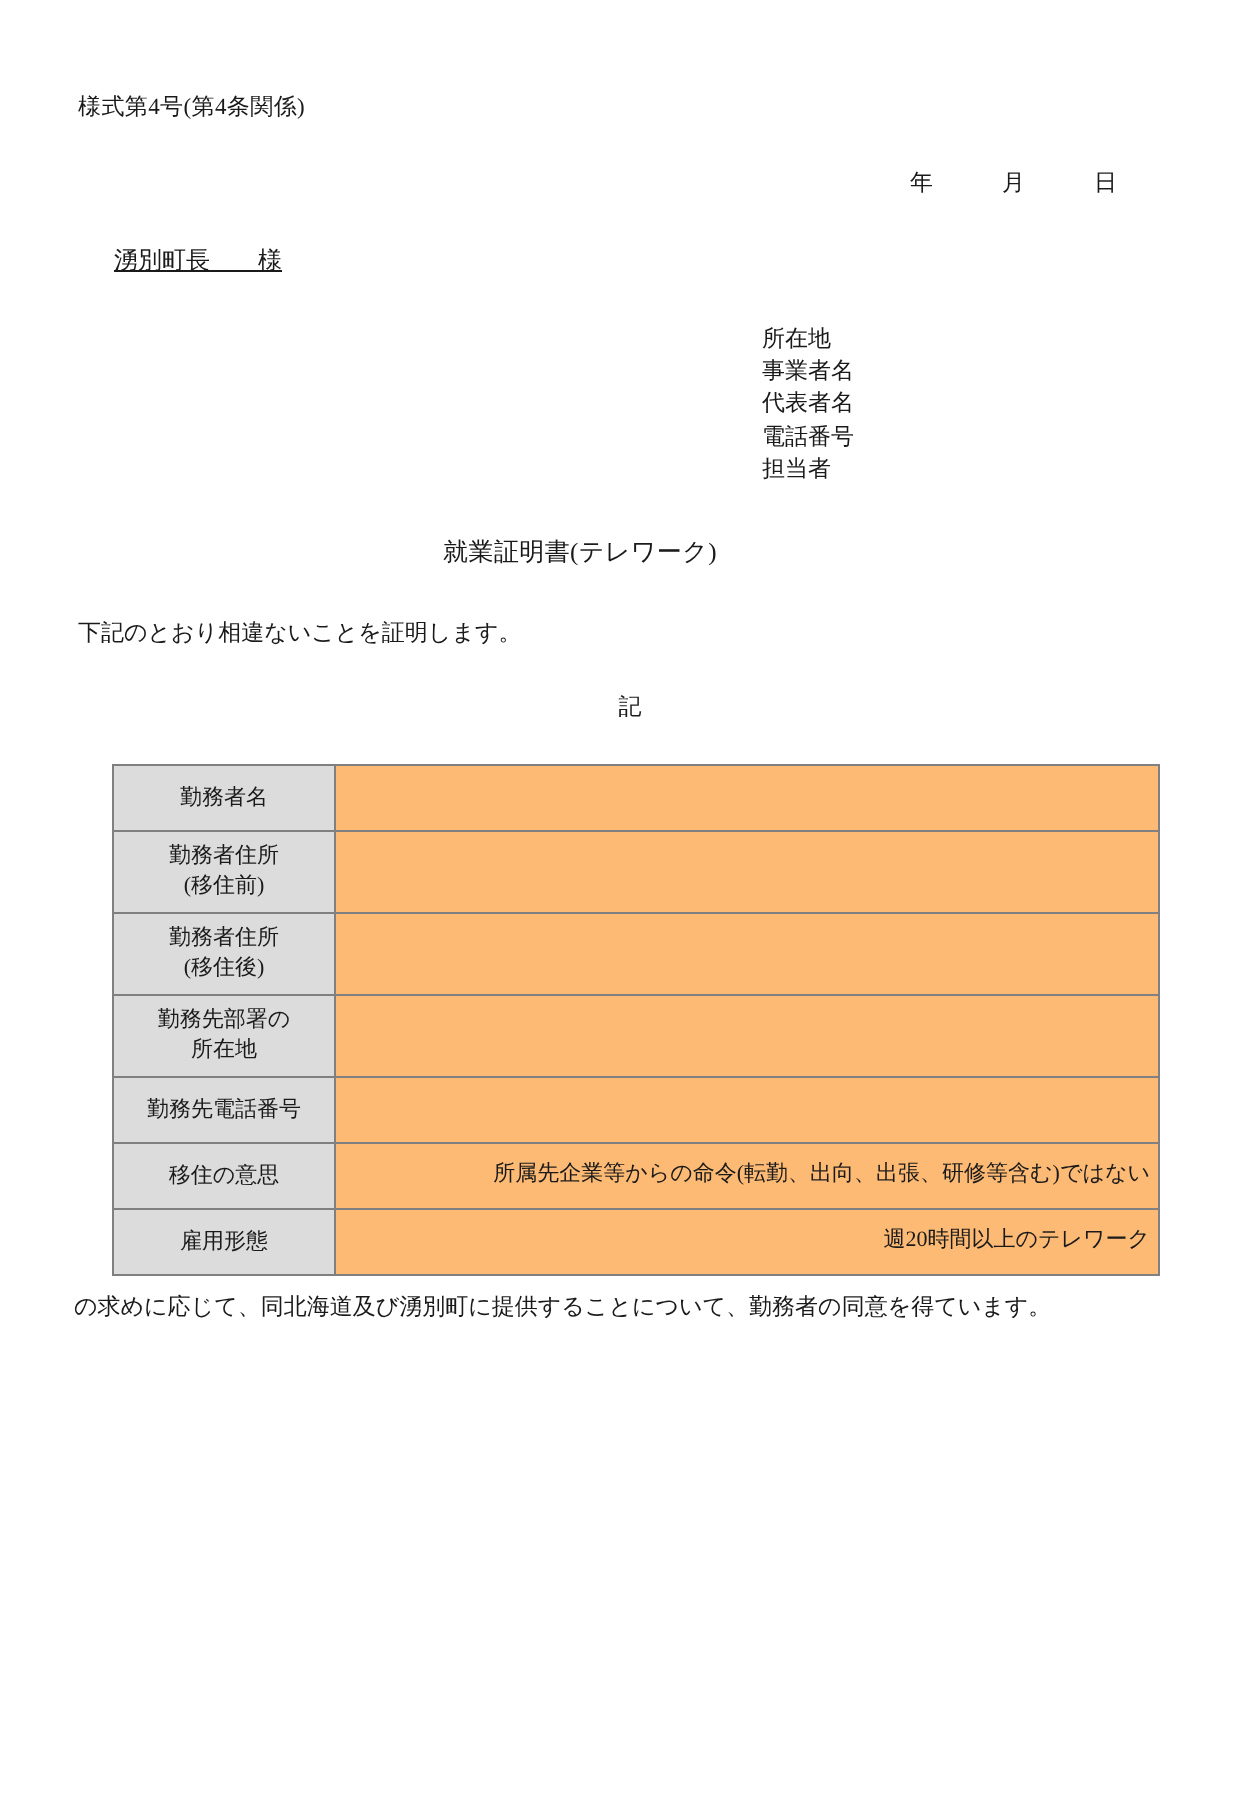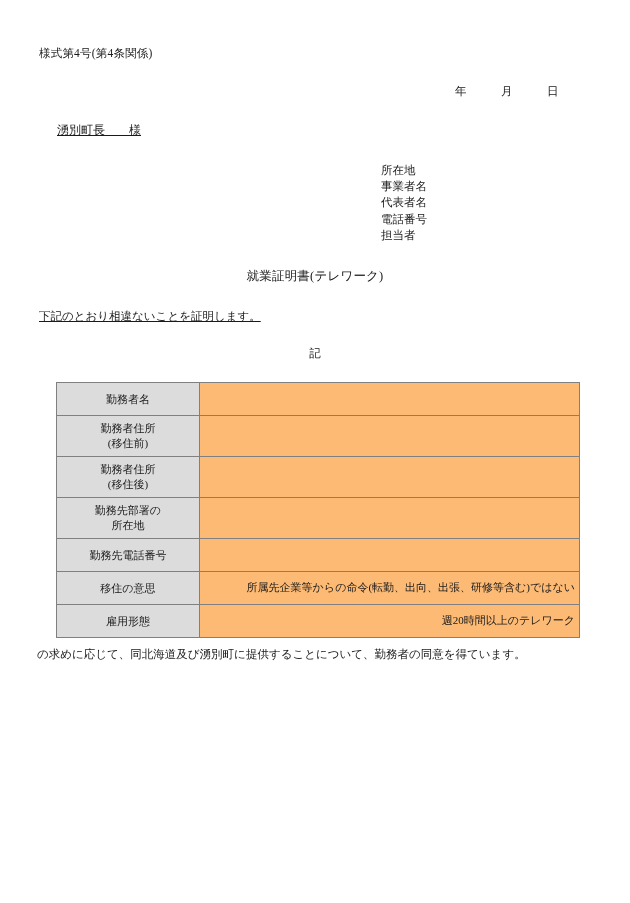--- a/index.html
+++ b/index.html
@@ -67,7 +67,6 @@
     text-align: center;
     font-size: 12.5px;
     letter-spacing: 0.2px;
-    padding-left: 25px;
   }
 
   

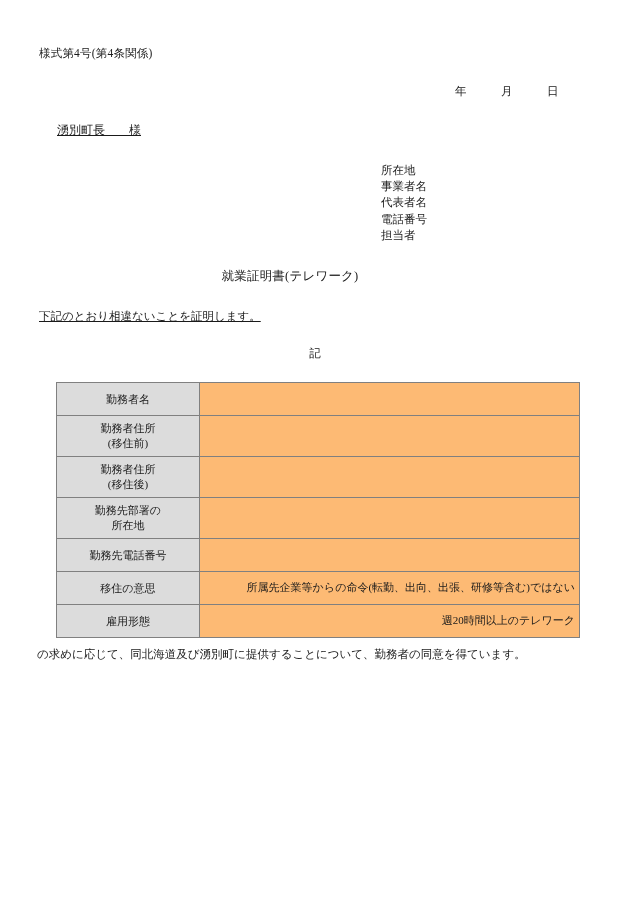--- a/index.html
+++ b/index.html
@@ -76,7 +76,6 @@
     top: 309px;
     font-size: 11.5px;
     white-space: nowrap;
-    text-decoration: underline;
   }
   .ki-mark {
     position: absolute;

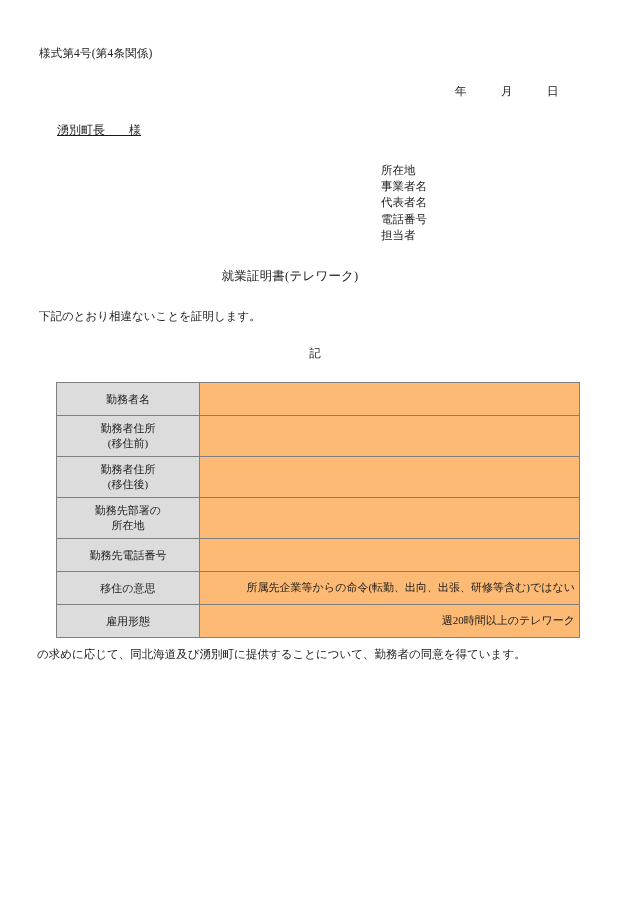--- a/index.html
+++ b/index.html
@@ -106,7 +106,7 @@
     background: #dcdcdc;
     text-align: center;
     line-height: 15px;
-    padding: 5px 18px;
+    padding: 5px 2px;
     color: #1a1a1a;
   }
   .cert-table td.value {

